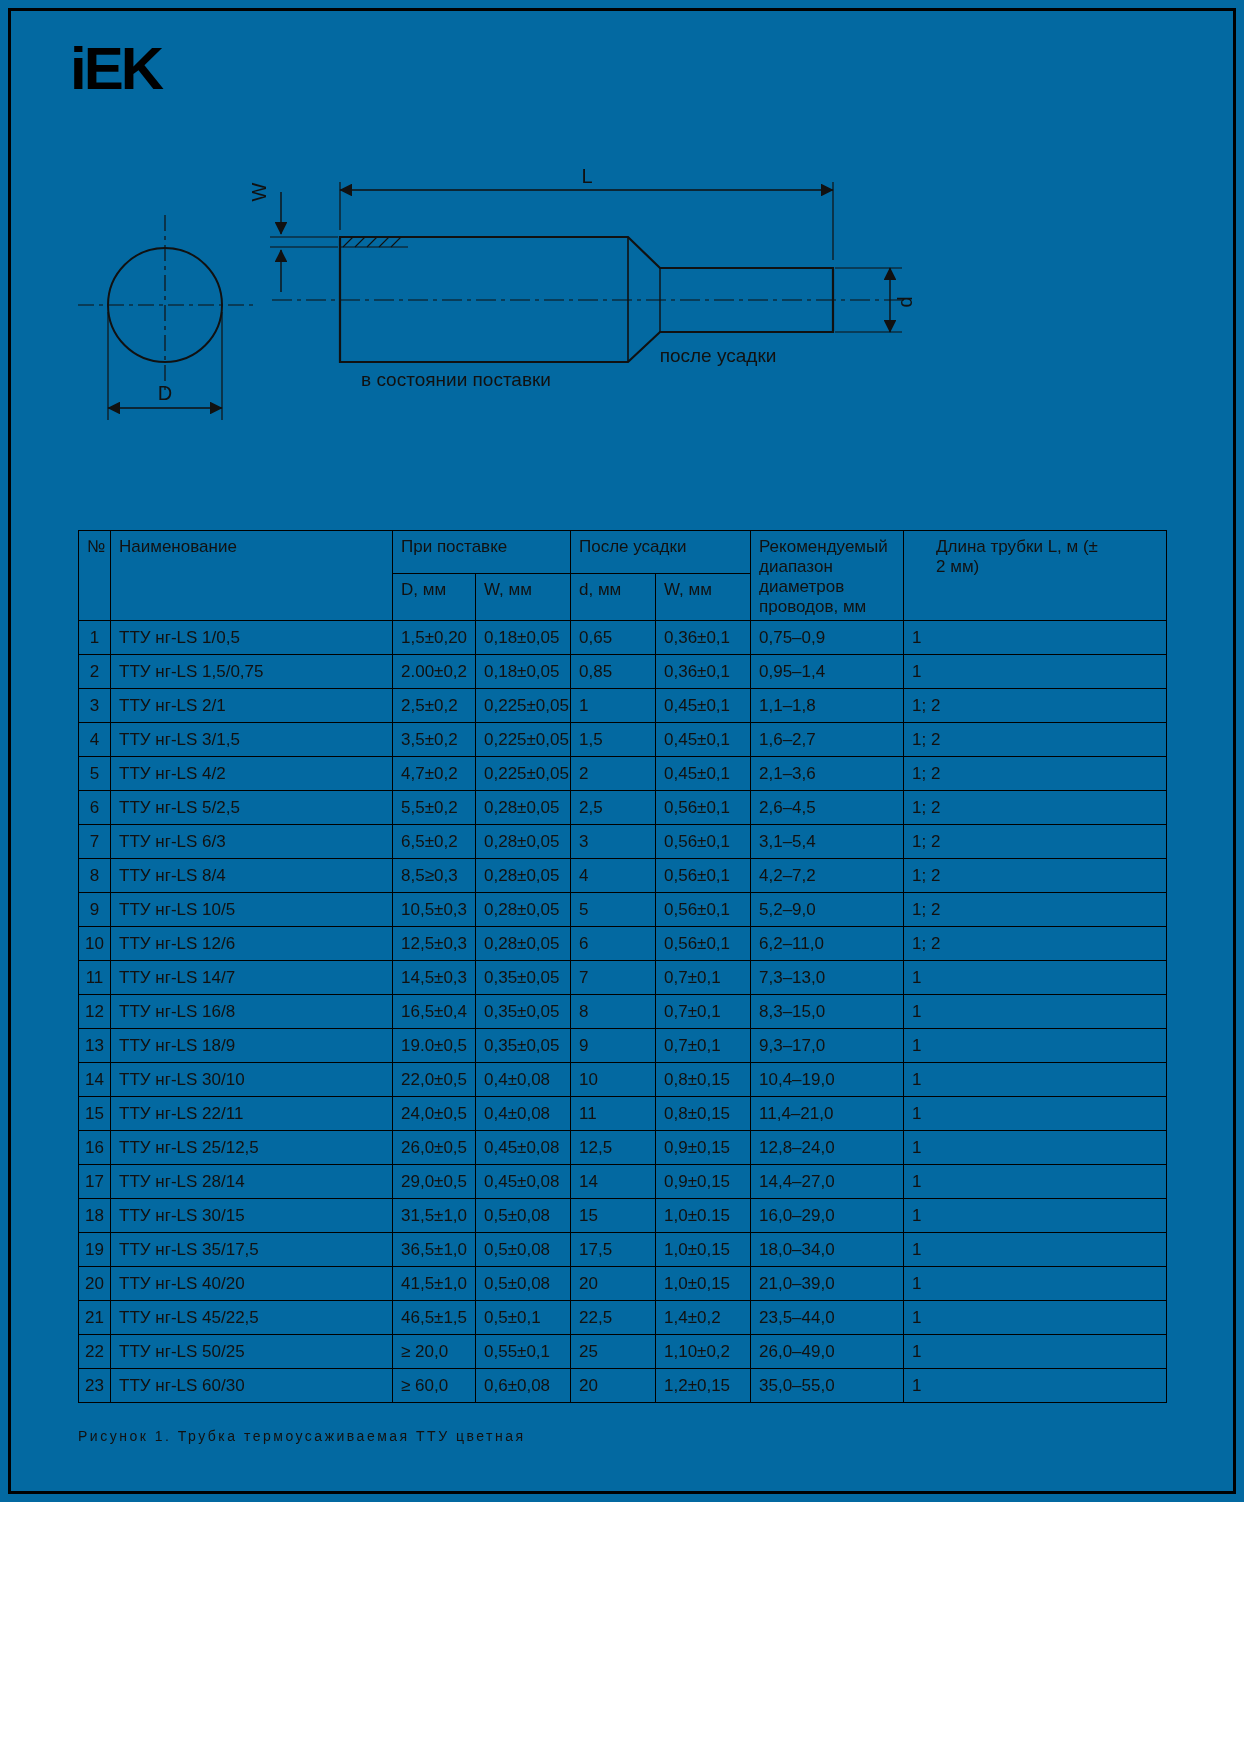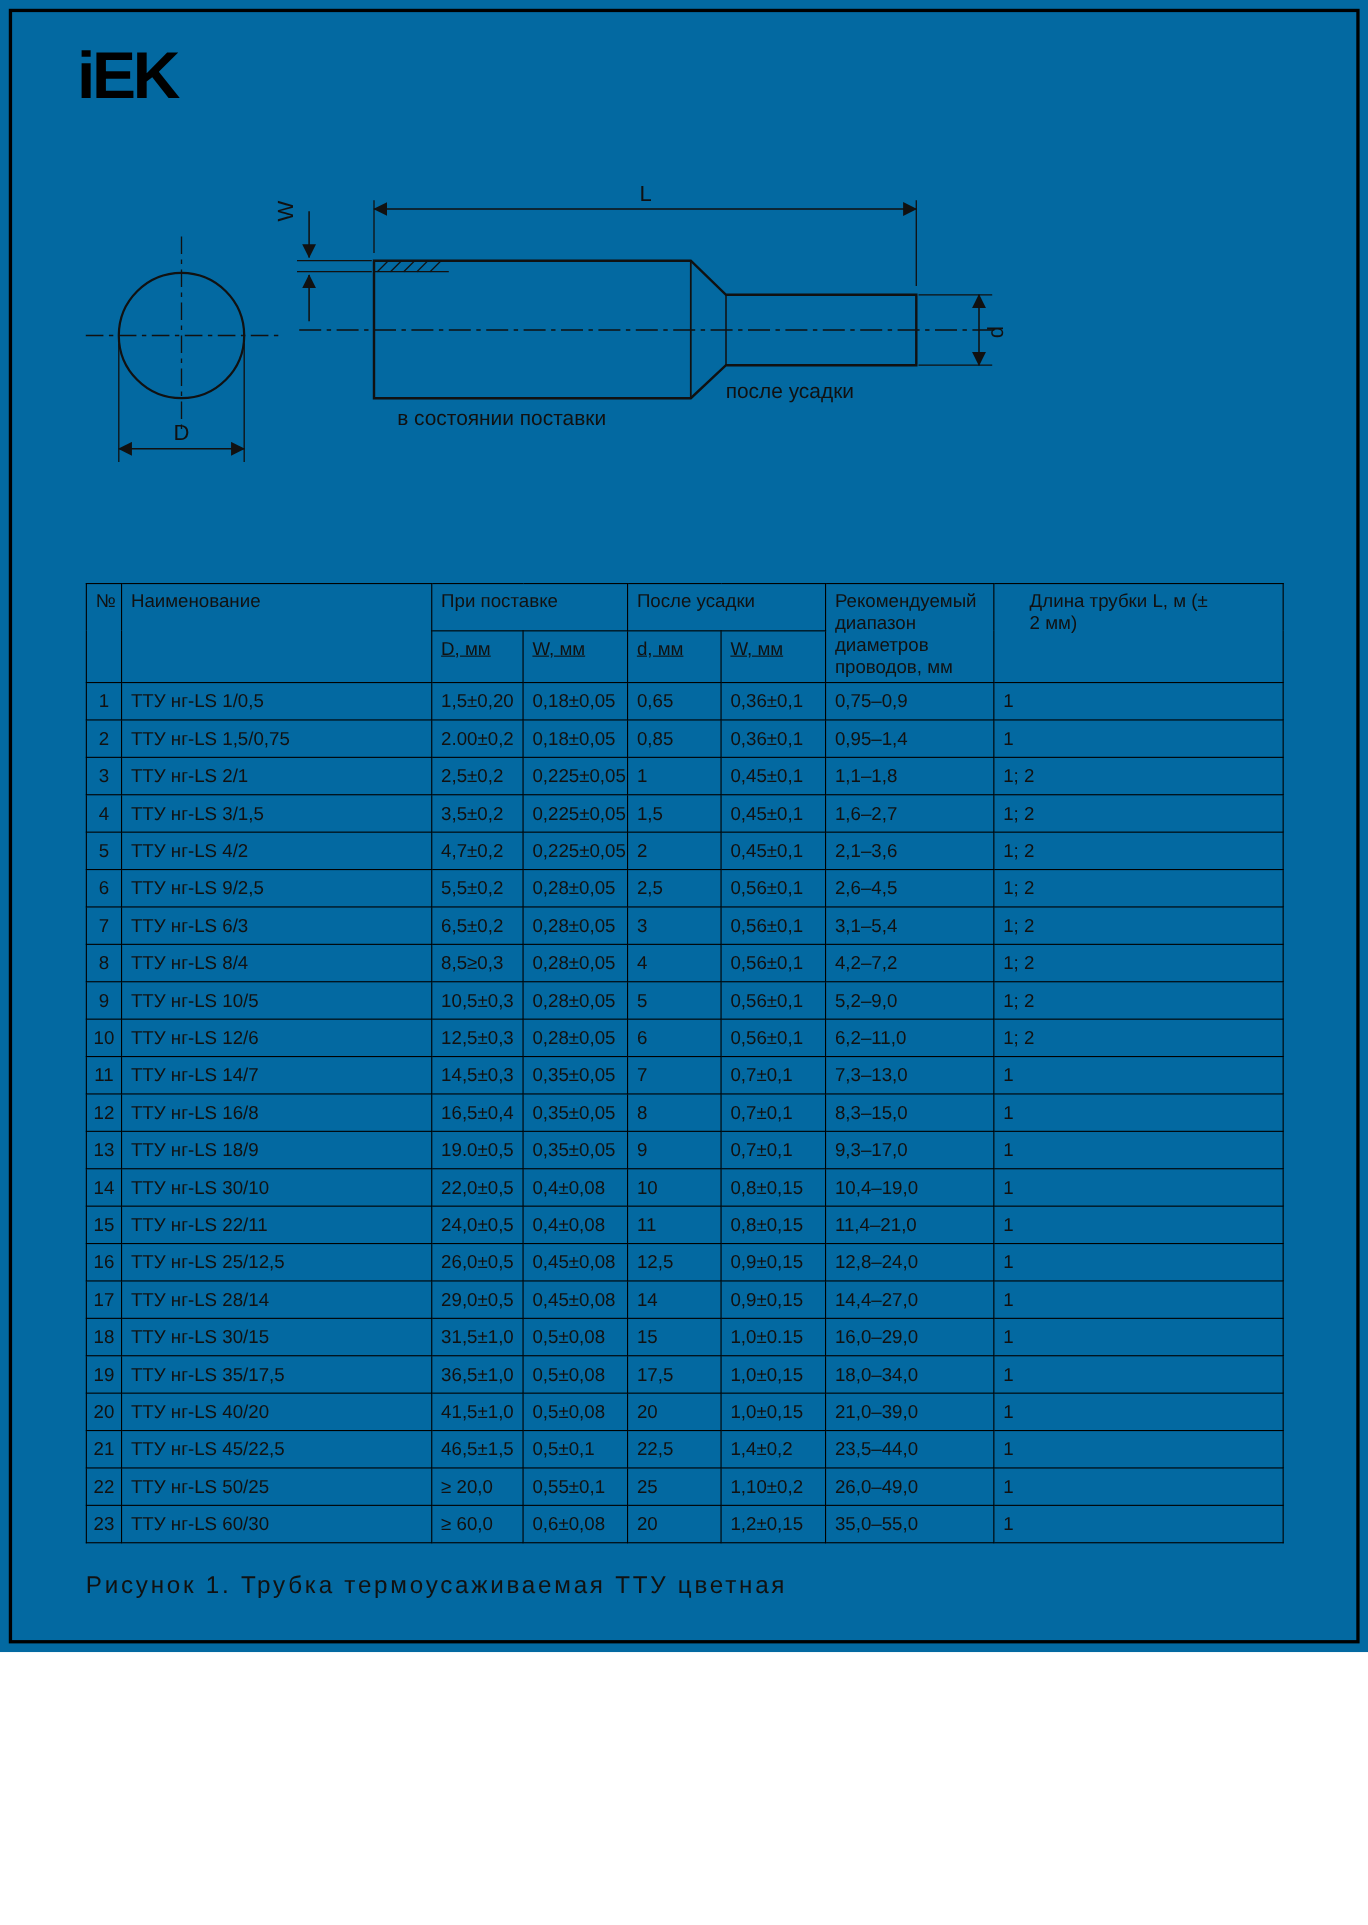--- a/index.html
+++ b/index.html
@@ -18,7 +18,7 @@
   th, td { border: 1.5px solid #000; font-size: 17px; text-align: left; padding: 3px 8px; color: #111; overflow: hidden; }
   th { font-weight: normal; vertical-align: top; padding-top: 6px; }
   thead tr:first-child th { height: 34px; }
-  thead tr:last-child th { height: 38px; text-decoration: underline; }
+  thead tr:last-child th { height: 38px; }
   tbody td { height: 34px; vertical-align: middle; font-weight: normal; }
   td.num { text-align: center; padding-left: 2px; padding-right: 2px; }
   .wrap-narrow { display: inline-block; max-width: 175px; margin-left: 24px; }

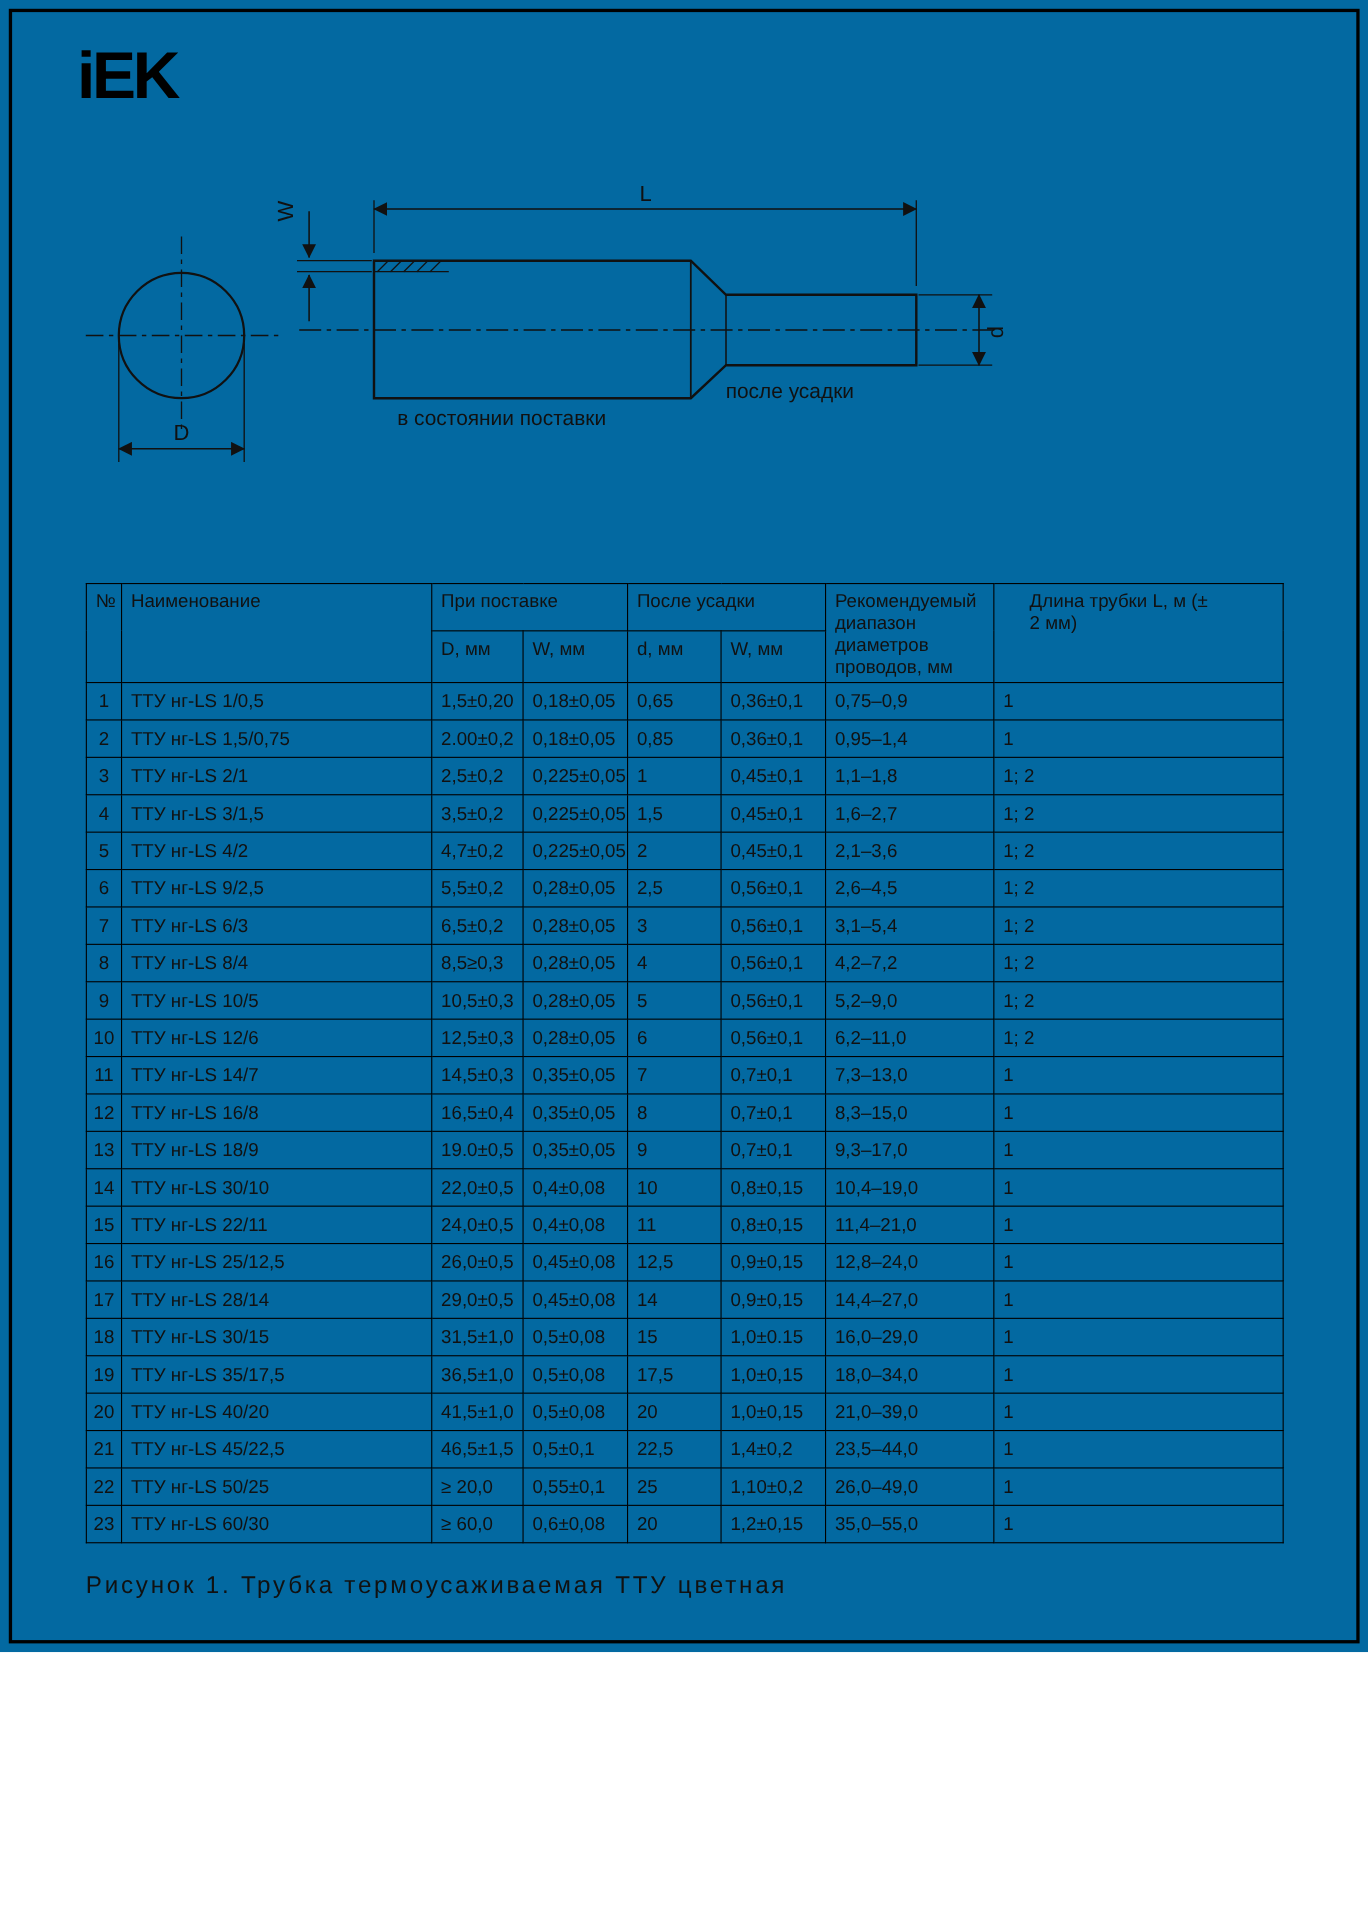--- a/index.html
+++ b/index.html
@@ -176,7 +176,7 @@
           </tr>
           <tr>
             <td class="num">6</td>
-            <td>ТТУ нг-LS 9/2,5</td>
+            <td>ТТУ нг-LS 5/2,5</td>
             <td>5,5±0,2</td>
             <td>0,28±0,05</td>
             <td>2,5</td>

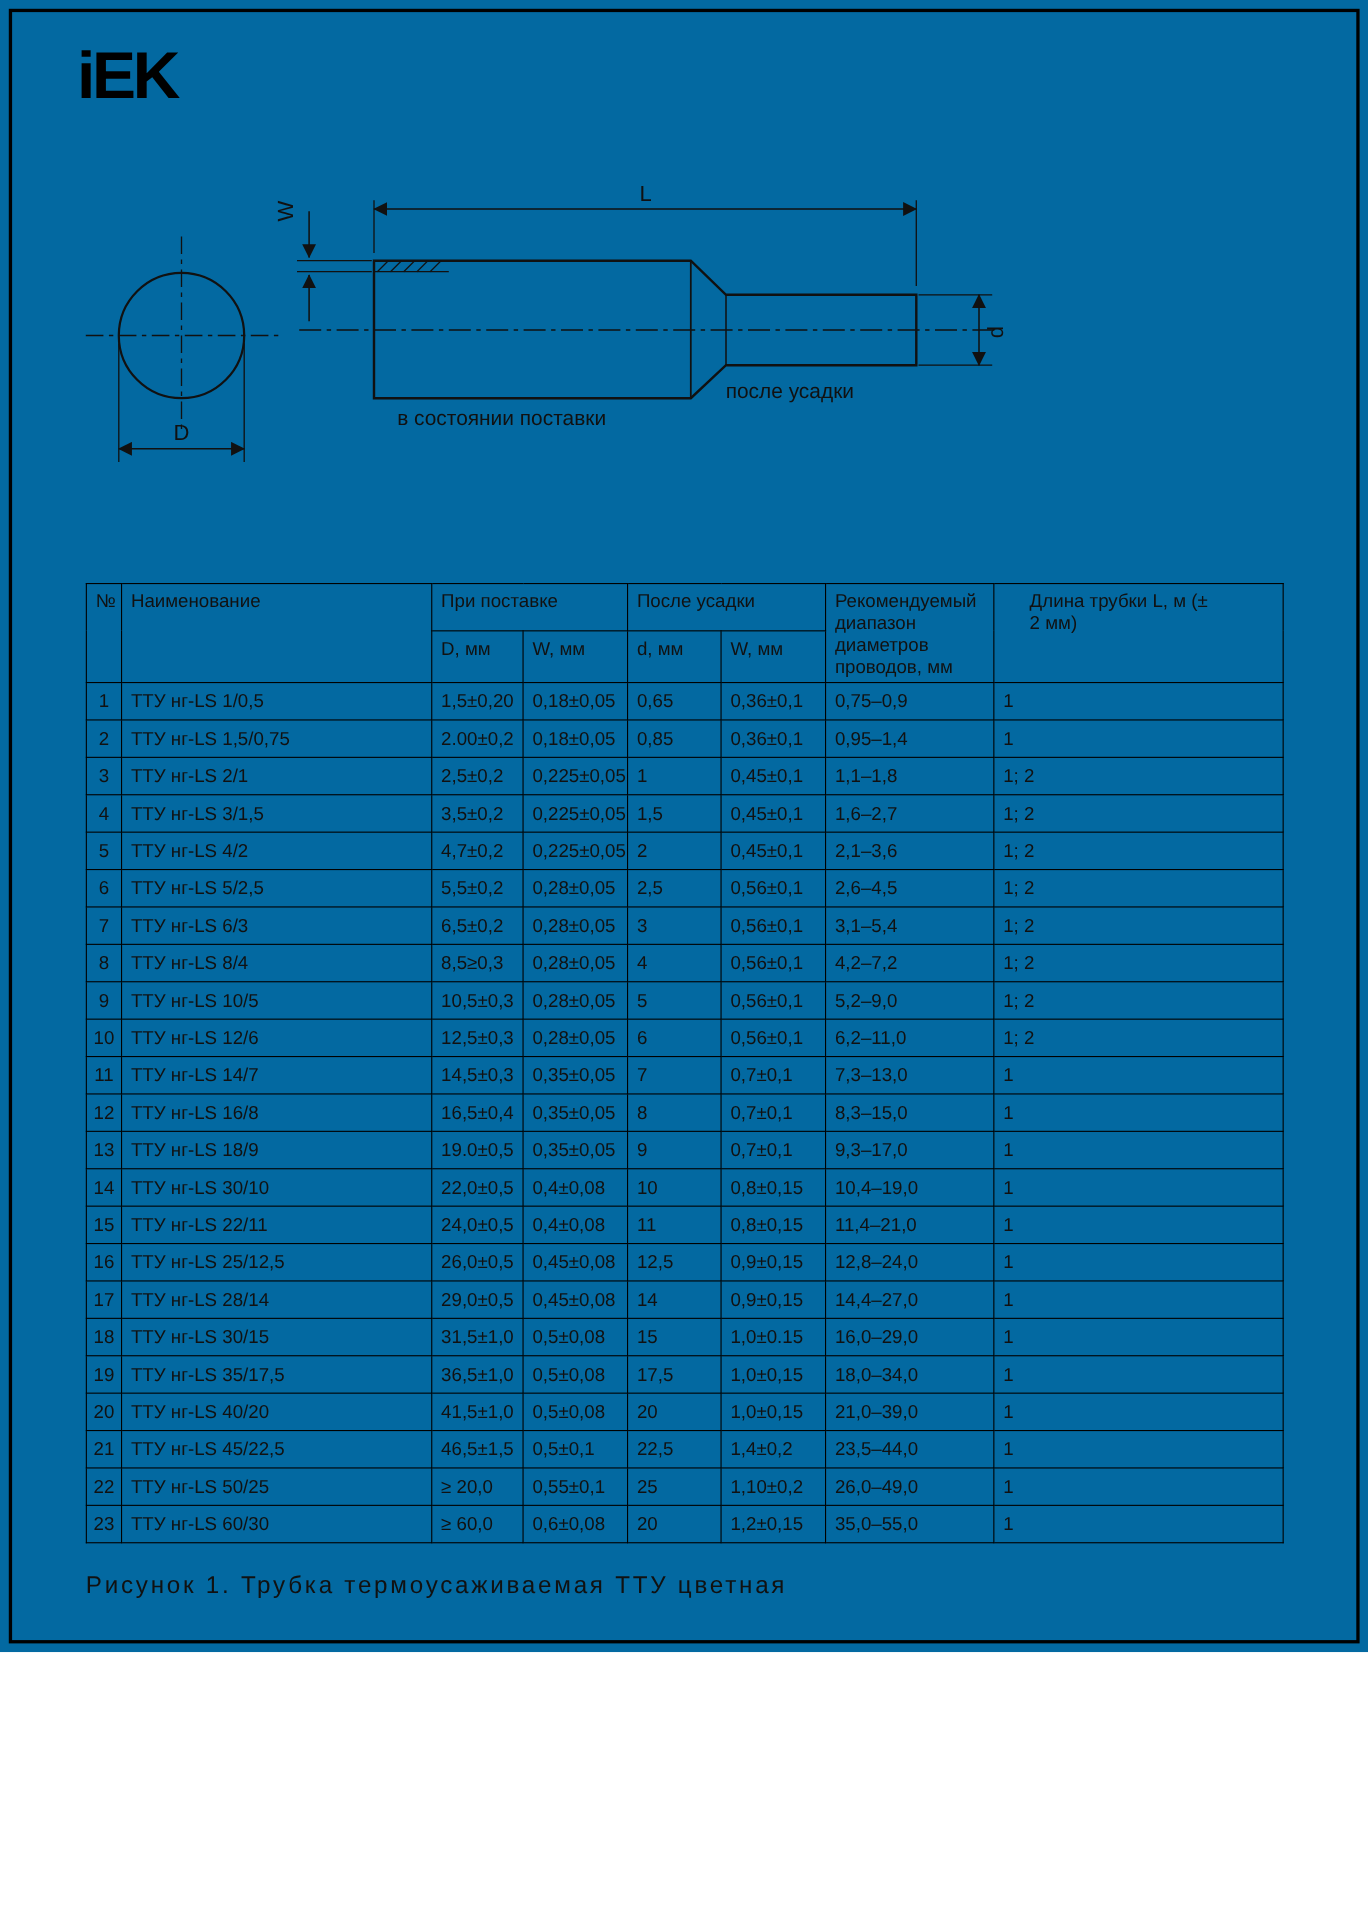--- a/index.html
+++ b/index.html
@@ -23,7 +23,7 @@
   td.num { text-align: center; padding-left: 2px; padding-right: 2px; }
   .wrap-narrow { display: inline-block; max-width: 175px; margin-left: 24px; }
 
-  .caption { position: absolute; left: 78px; top: 1428px; font-size: 22px; letter-spacing: 2.5px; color: #111; }
+  .caption { position: absolute; left: 78px; top: 1428px; font-size: 14px; letter-spacing: 2.5px; color: #111; }
 </style>
 </head>
 <body>

